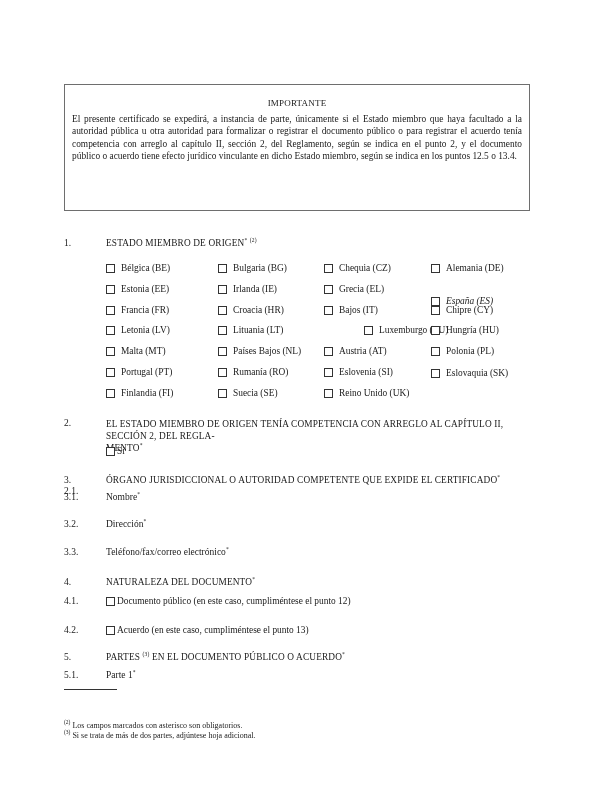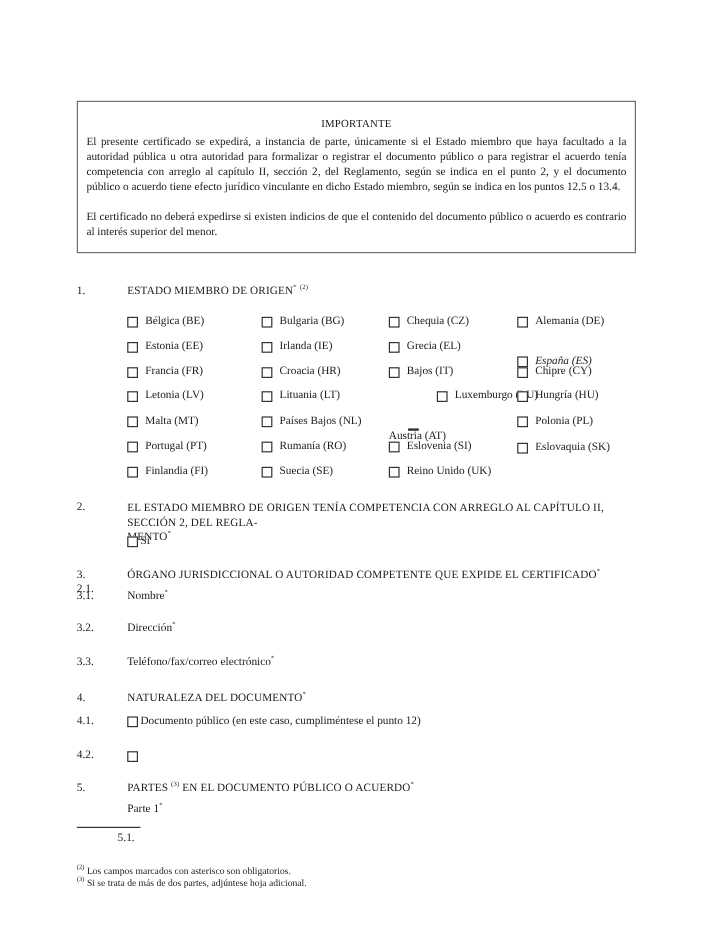--- a/index.html
+++ b/index.html
@@ -45,7 +45,6 @@
 <div class="notice-box">
   <div class="notice-title">IMPORTANTE</div>
   <p class="notice-p">El presente certificado se expedirá, a instancia de parte, únicamente si el Estado miembro que haya facultado a la autoridad pública u otra autoridad para formalizar o registrar el documento público o para registrar el acuerdo tenía competencia con arreglo al capítulo II, sección 2, del Reglamento, según se indica en el punto 2, y el documento público o acuerdo tiene efecto jurídico vinculante en dicho Estado miembro, según se indica en los puntos 12.5 o 13.4.</p>
-  <p class="notice-p">El certificado no deberá expedirse si existen indicios de que el contenido del documento público o acuerdo es contrario al interés superior del menor.</p>
 </div>
 
 <div class="num" style="top:238px;">1.</div>

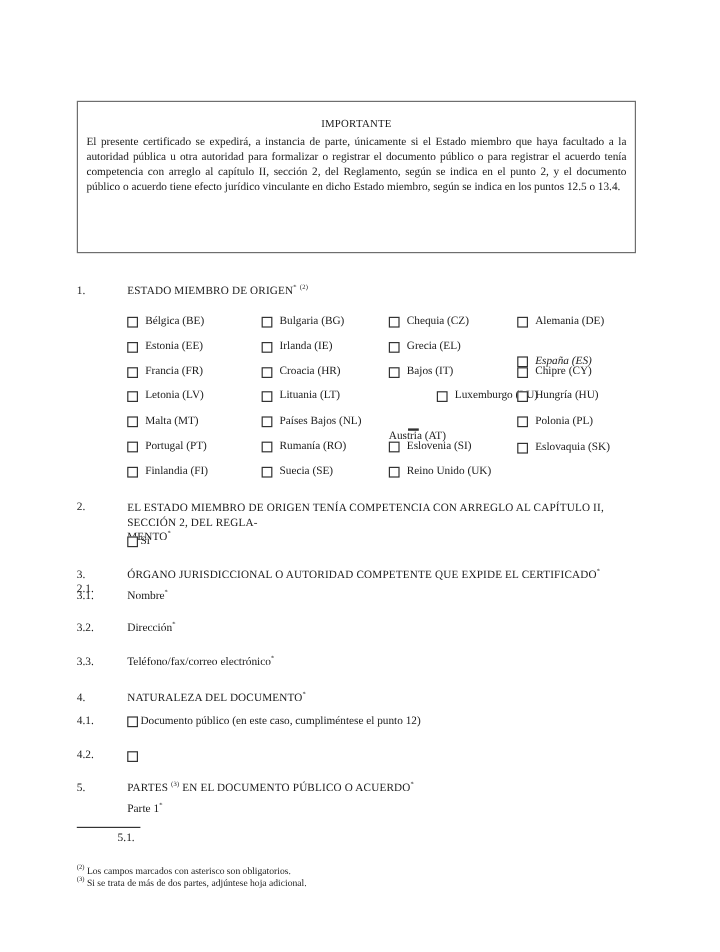--- a/index.html
+++ b/index.html
@@ -131,7 +131,7 @@
       <span class="cb"></span>
       <span>Países Bajos (NL)</span>
     </div>
-  <div class="cb-item" style="left:324px; top:357px;flex-direction:column;">
+  <div class="cb-item" style="left:324px; top:345px;">
       <span class="cb"></span>
       <span>Austria (AT)</span>
     </div>

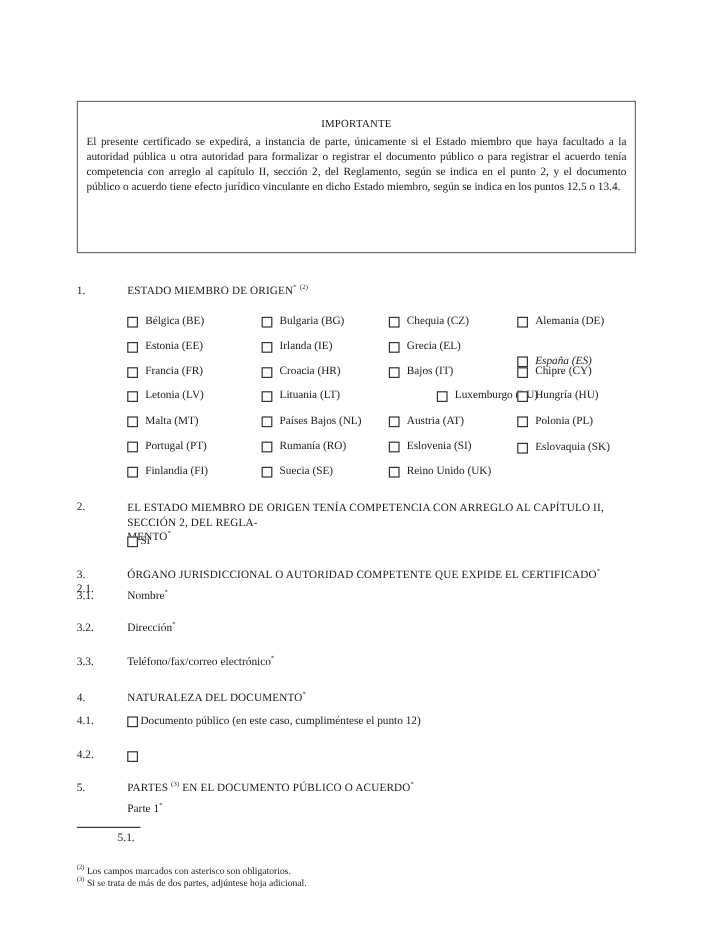--- a/index.html
+++ b/index.html
@@ -206,6 +206,7 @@
 <div class="num" style="top:625px;">4.2.</div>
 <div class="cb-item" style="left:106px; top:624px;">
     <span class="cb cb-tight"></span>
+    <span>Acuerdo (en este caso, cumpliméntese el punto 13)</span>
   </div>
 
 <div class="num" style="top:652px;">5.</div>

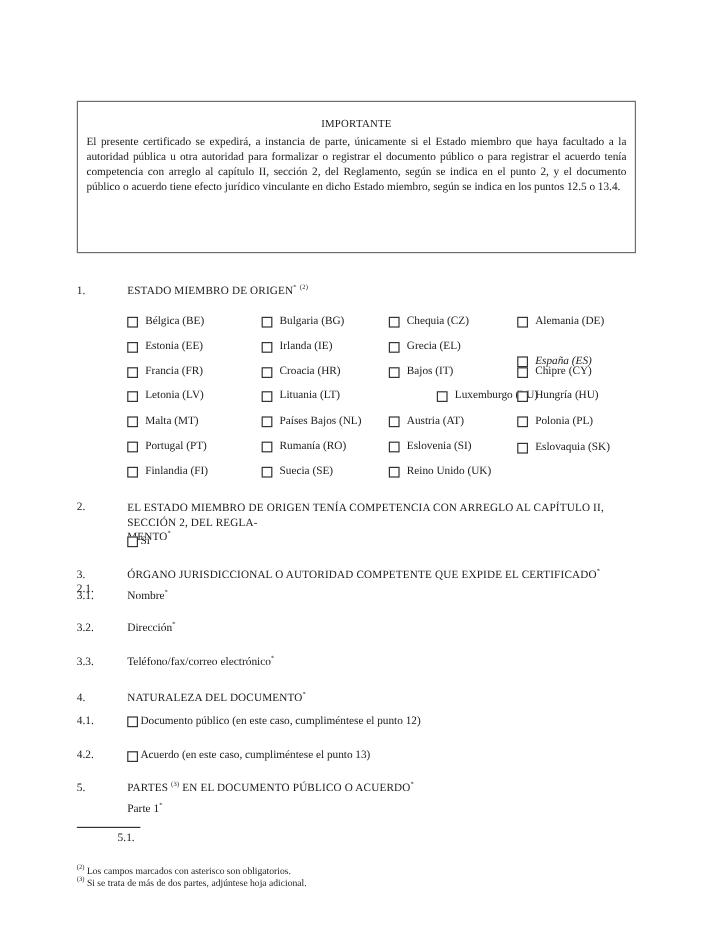--- a/index.html
+++ b/index.html
@@ -216,7 +216,7 @@
   <span>EN EL DOCUMENTO PÚBLICO O ACUERDO</span><sup>*</sup>
 </div>
 
-<div class="num" style="top:694px;margin-left:34px;">5.1.</div>
+<div class="num" style="top:670px;">5.1.</div>
 <div class="abs label" style="left:106px; top:670px;"><span>Parte 1</span><sup>*</sup></div>
 
 <div class="rule"></div>

